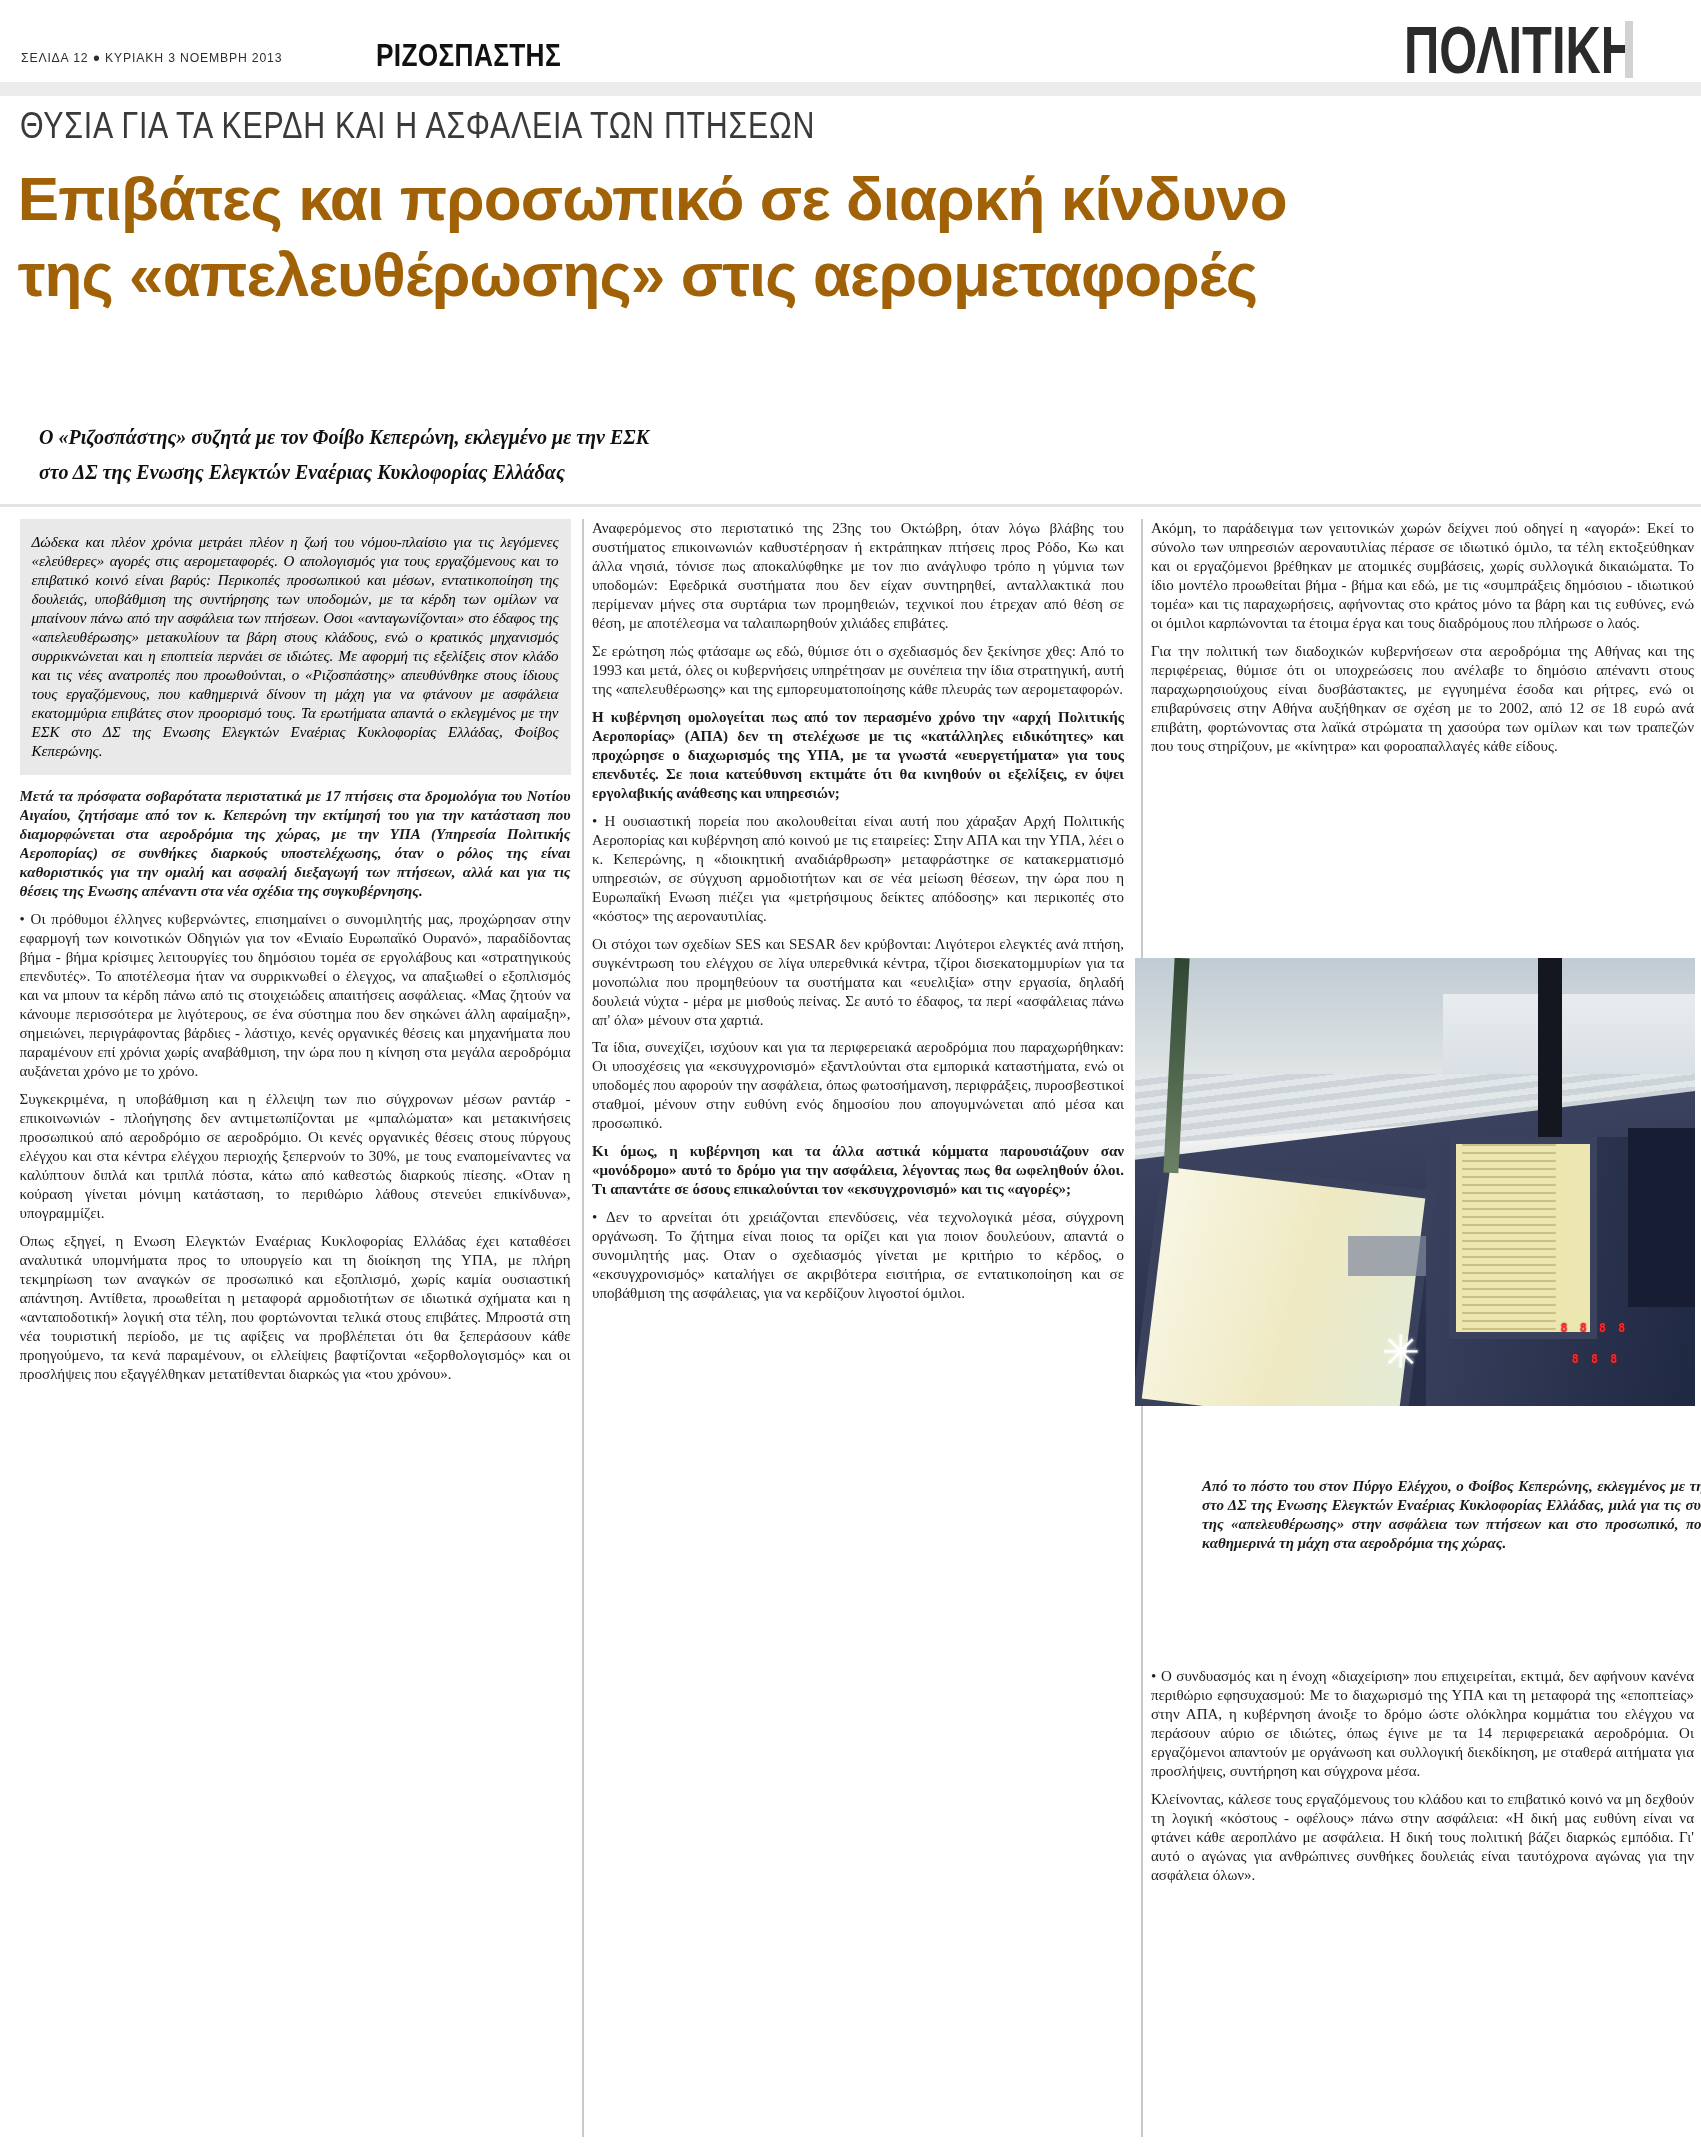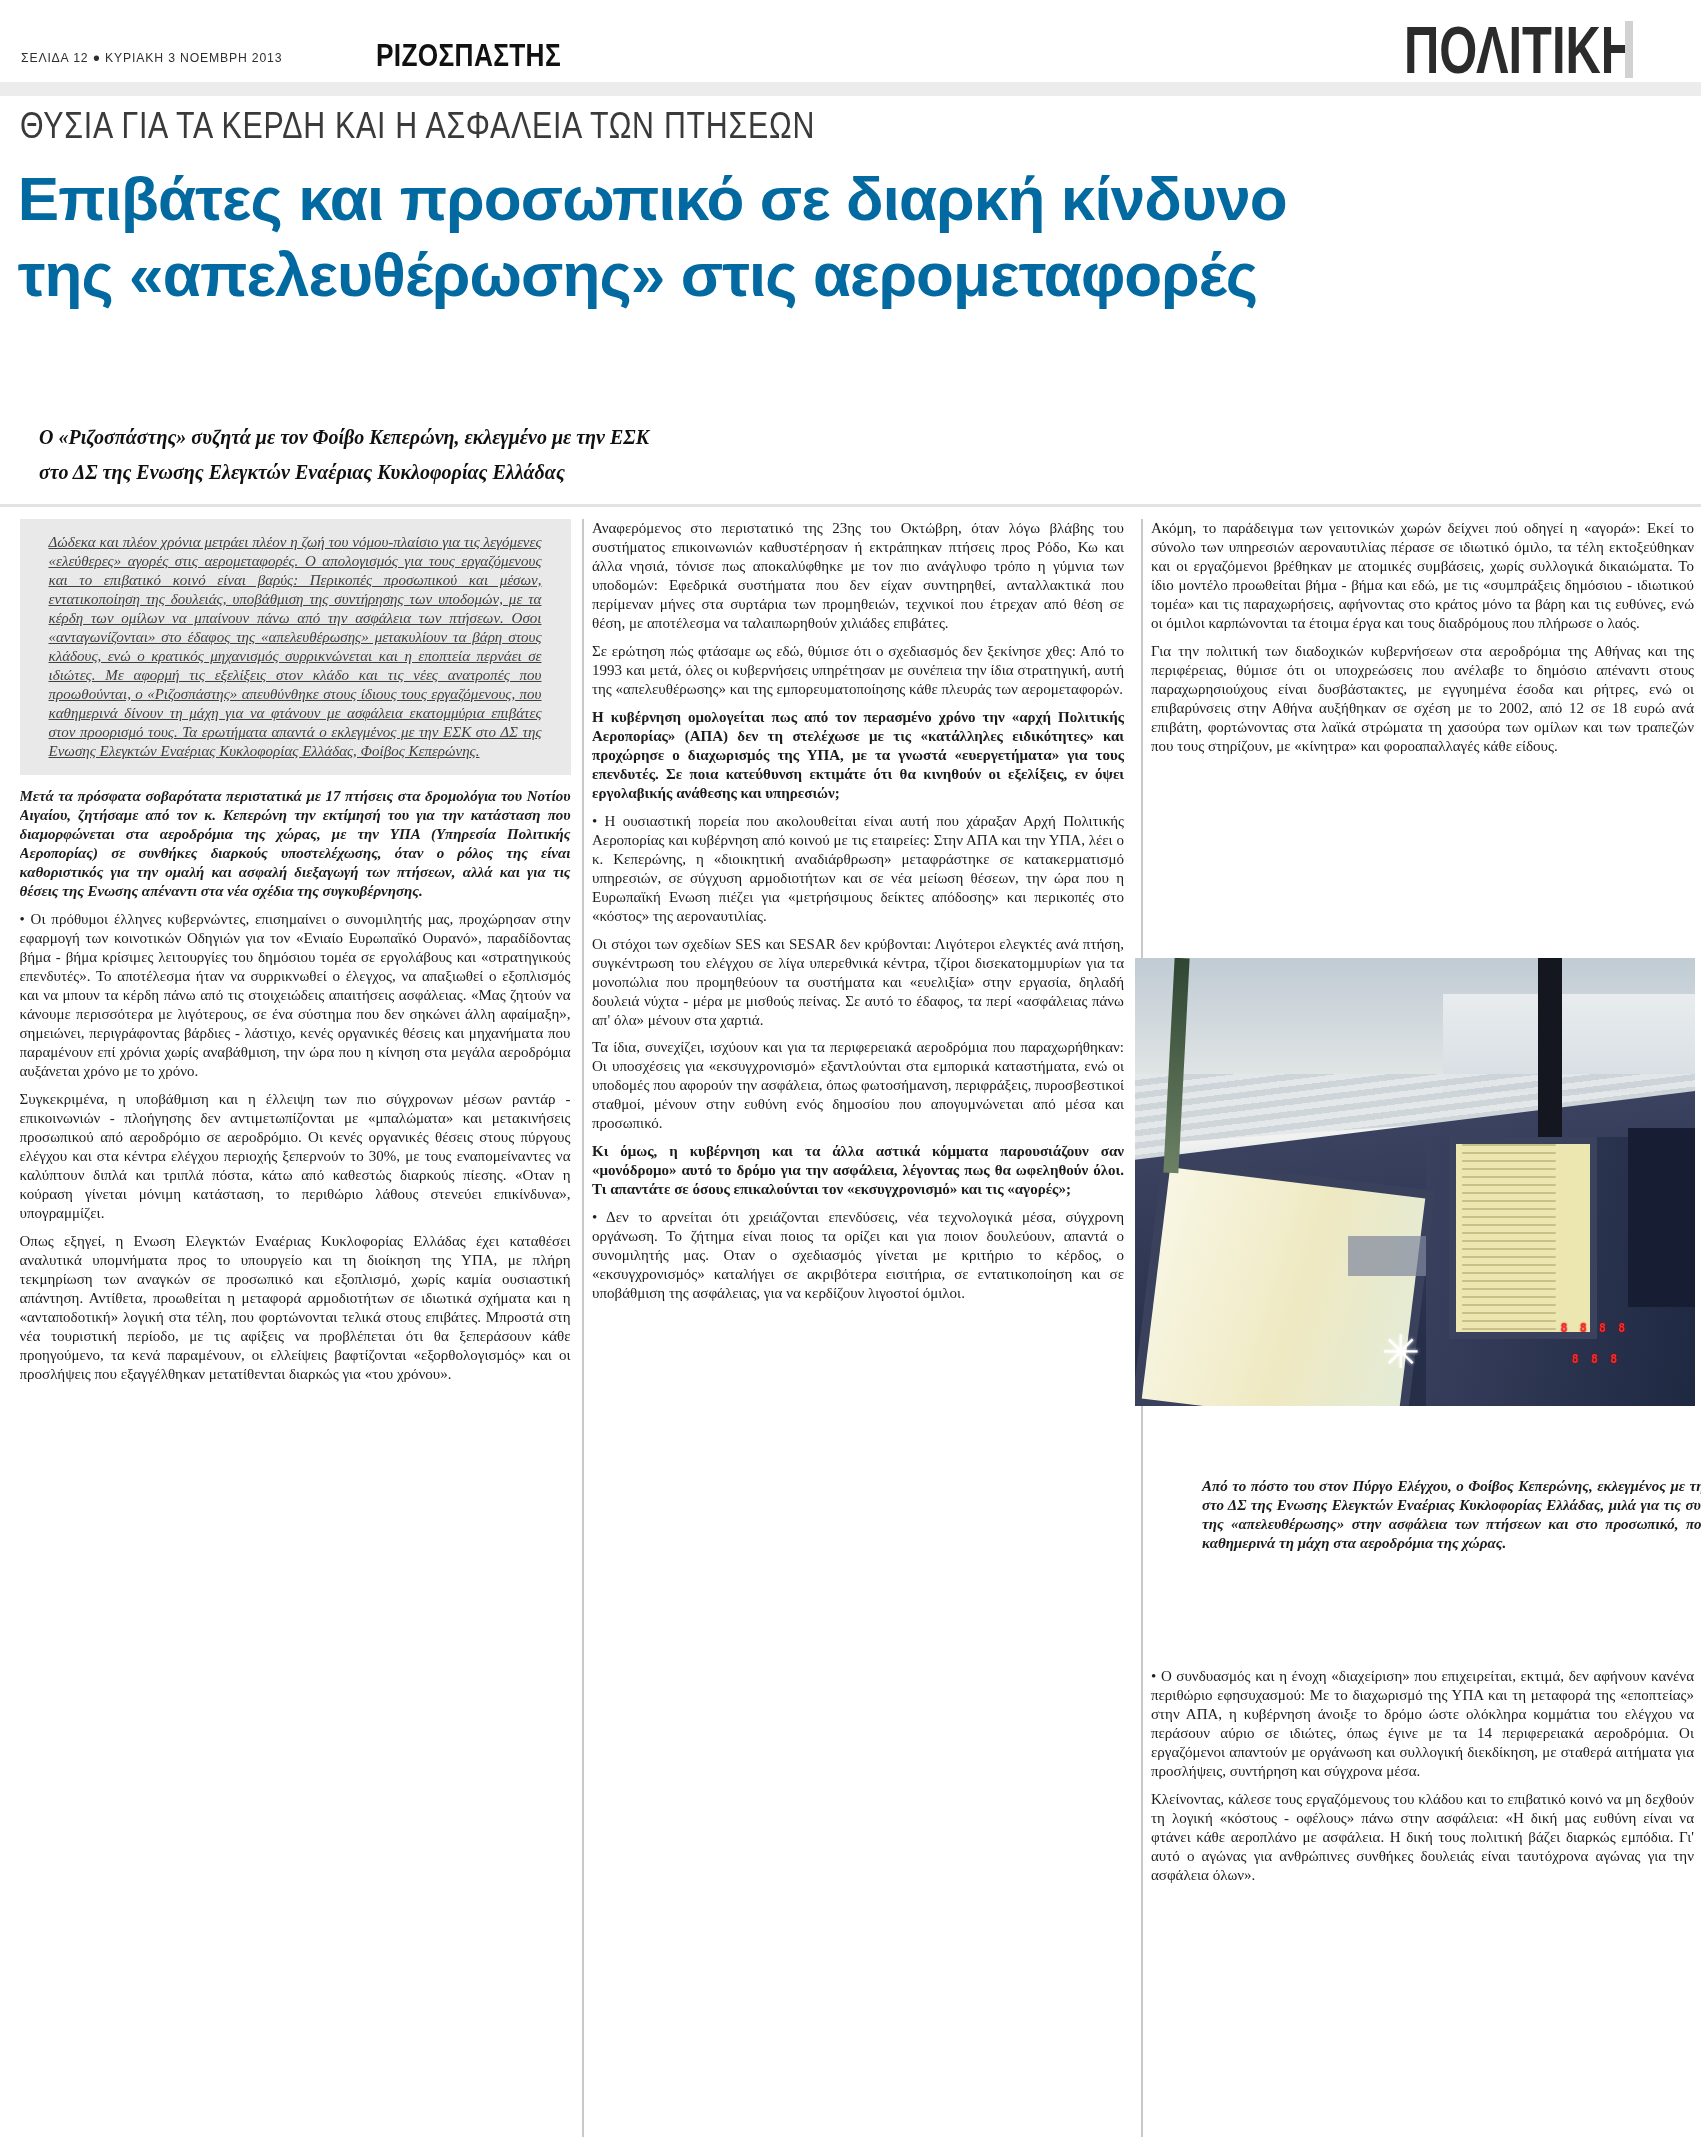--- a/index.html
+++ b/index.html
@@ -21,7 +21,7 @@
   .kicker{left:19.5px;top:105px;font-family:"Liberation Sans",sans-serif;
     font-size:37px;color:#3a3a3a;transform:scaleX(.82);transform-origin:left;letter-spacing:0.9px;white-space:nowrap;}
   .headline{left:17.7px;top:161px;width:1614px;font-family:"Liberation Sans",sans-serif;
-    font-size:62px;line-height:76px;font-weight:700;color:#0369a1;letter-spacing:-0.9px;}
+    font-size:62px;line-height:76px;font-weight:700;color:#a16207;letter-spacing:-0.9px;}
   .headline span{display:block;}
   .subhead{left:39px;top:420px;width:1330px;font-style:italic;font-weight:700;
     font-size:20px;line-height:35px;color:#101010;}

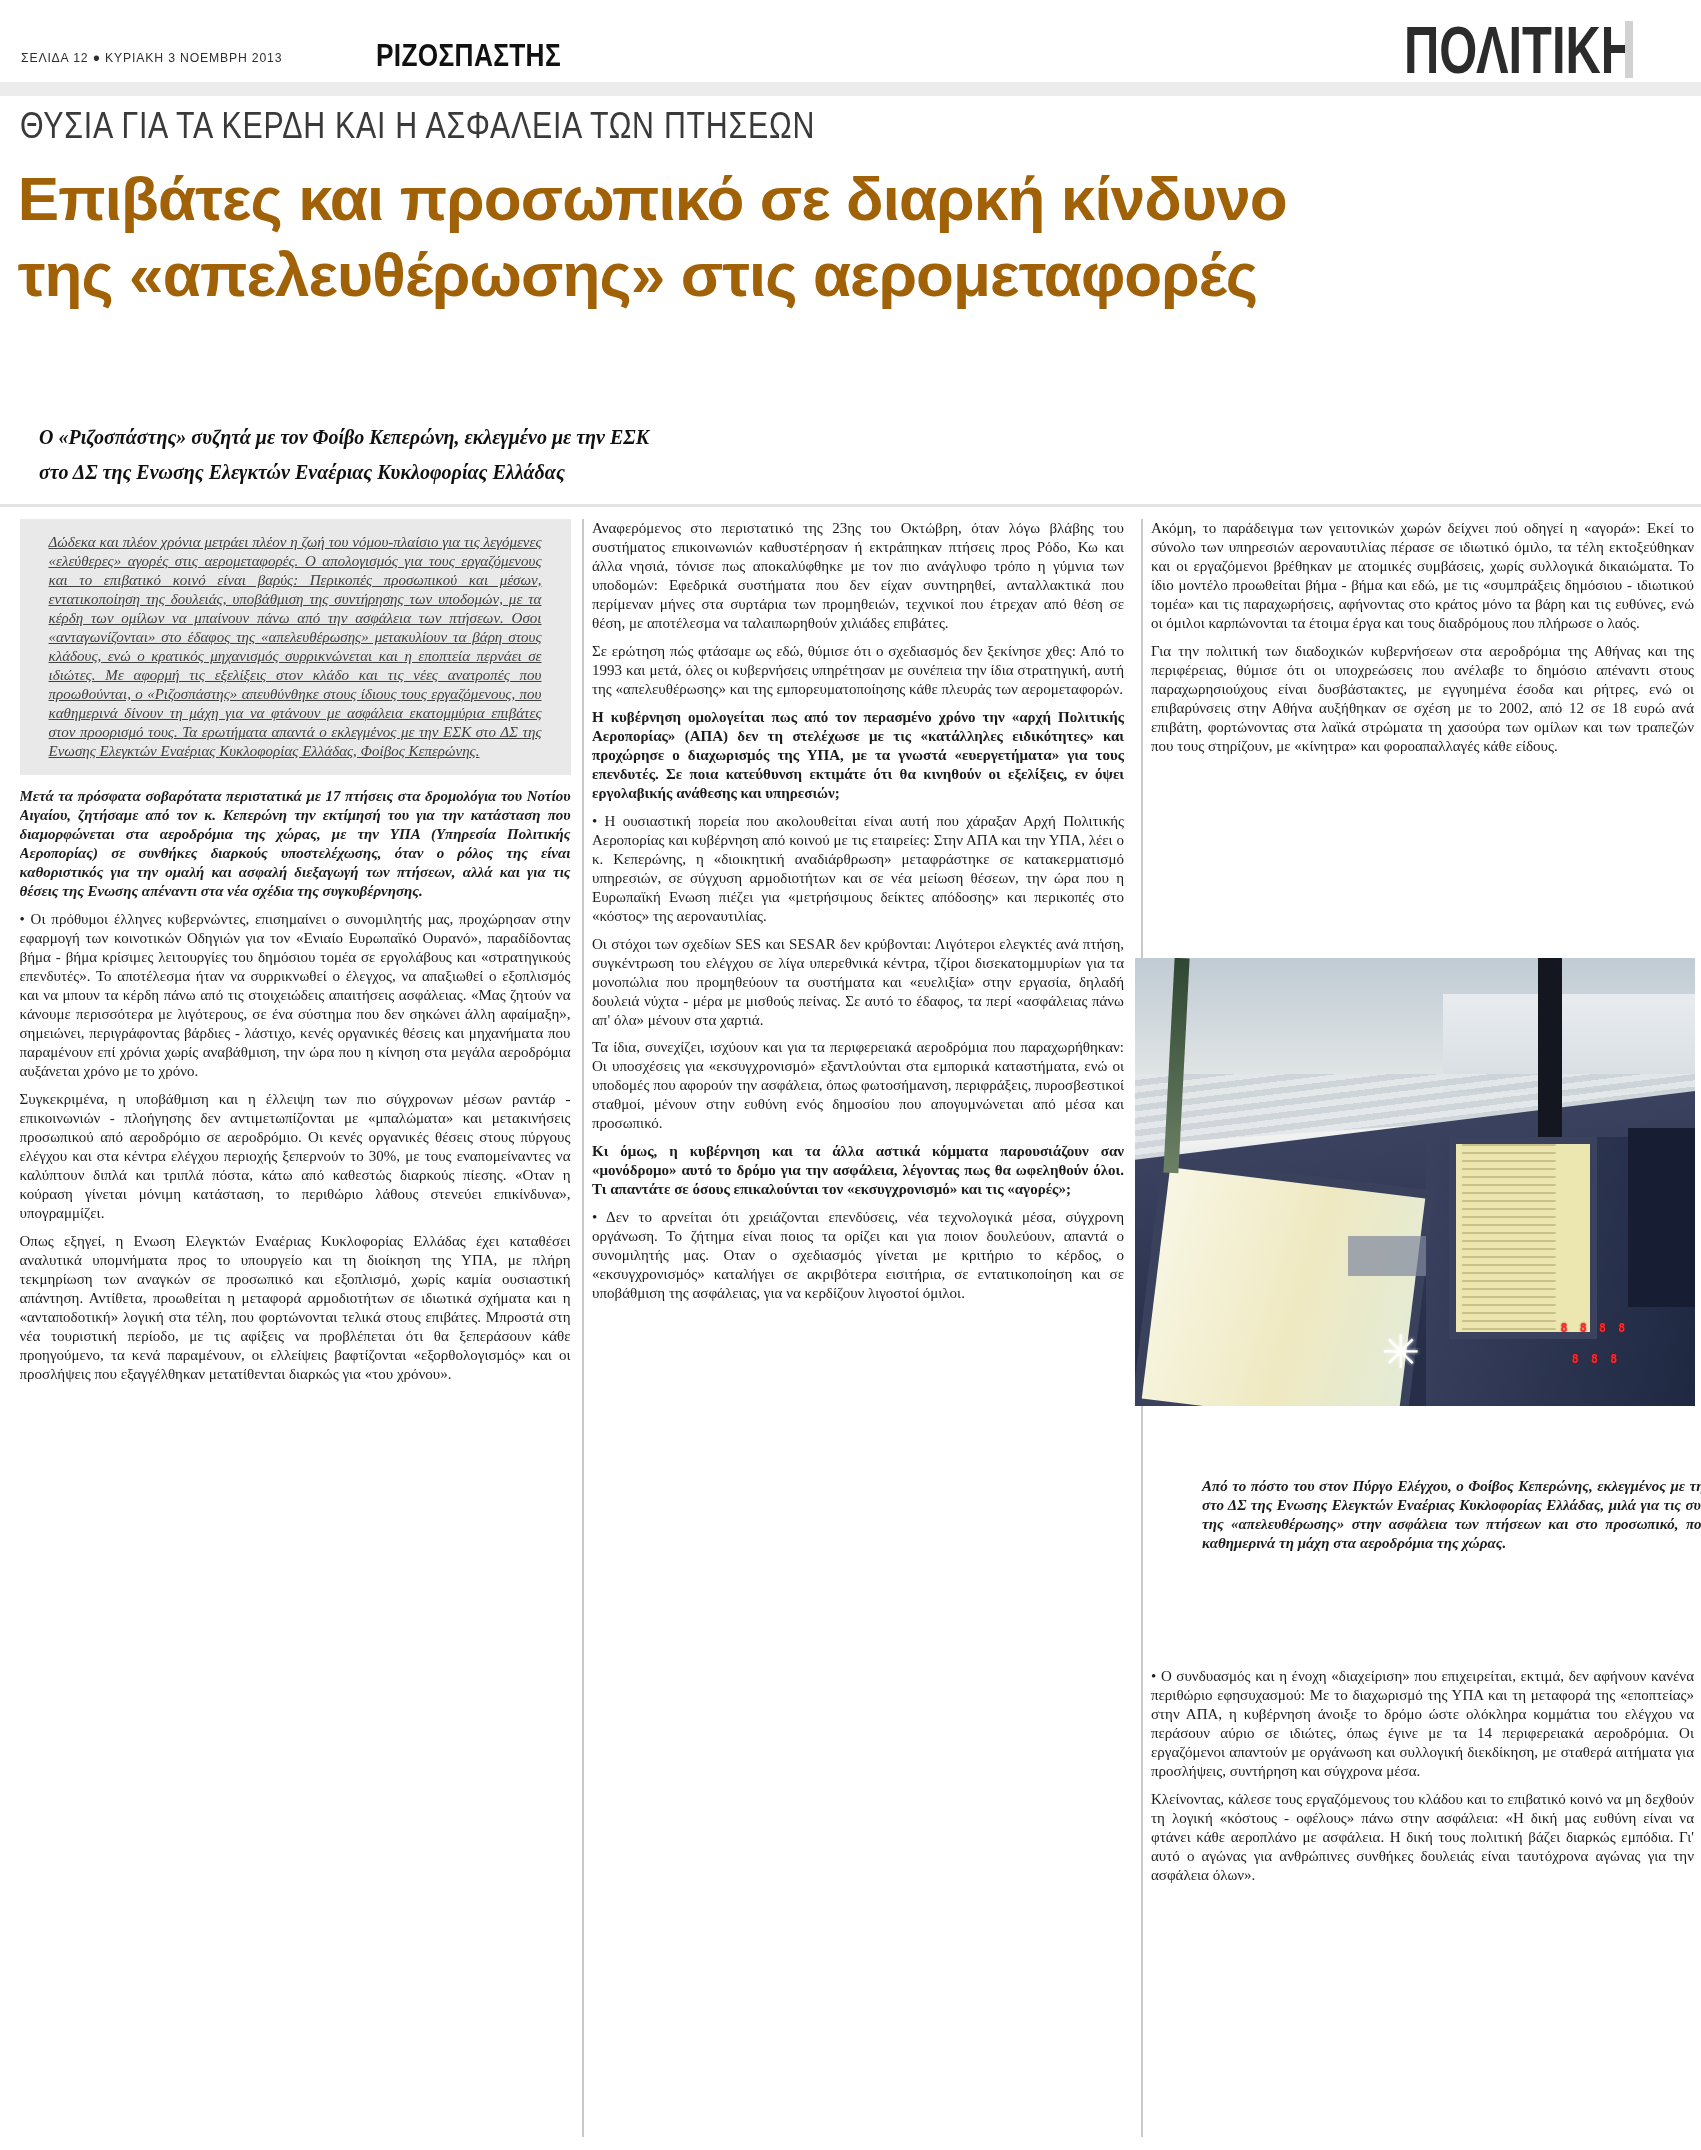--- a/index.html
+++ b/index.html
@@ -33,7 +33,7 @@
   .col{top:519px;height:1631px;overflow:hidden;text-align:justify;
     font-size:15px;line-height:19px;}
   .col p{margin:0 0 8.9px 0;}
-  .intro-box{background:#e9e9e9;padding:14px 29px;font-style:italic;color:#404040;margin-bottom:12.4px;text-decoration:underline;}
+  .intro-box{background:#e9e9e9;padding:14px 12px;font-style:italic;color:#000000;margin-bottom:12.4px;}
   .lead{font-style:italic;font-weight:700;margin-bottom:10.6px;}
   .qblock{font-weight:700;margin:12.4px 0 12.4px 35px;}
   .caption{font-style:italic;font-weight:700;padding-left:51px;}

